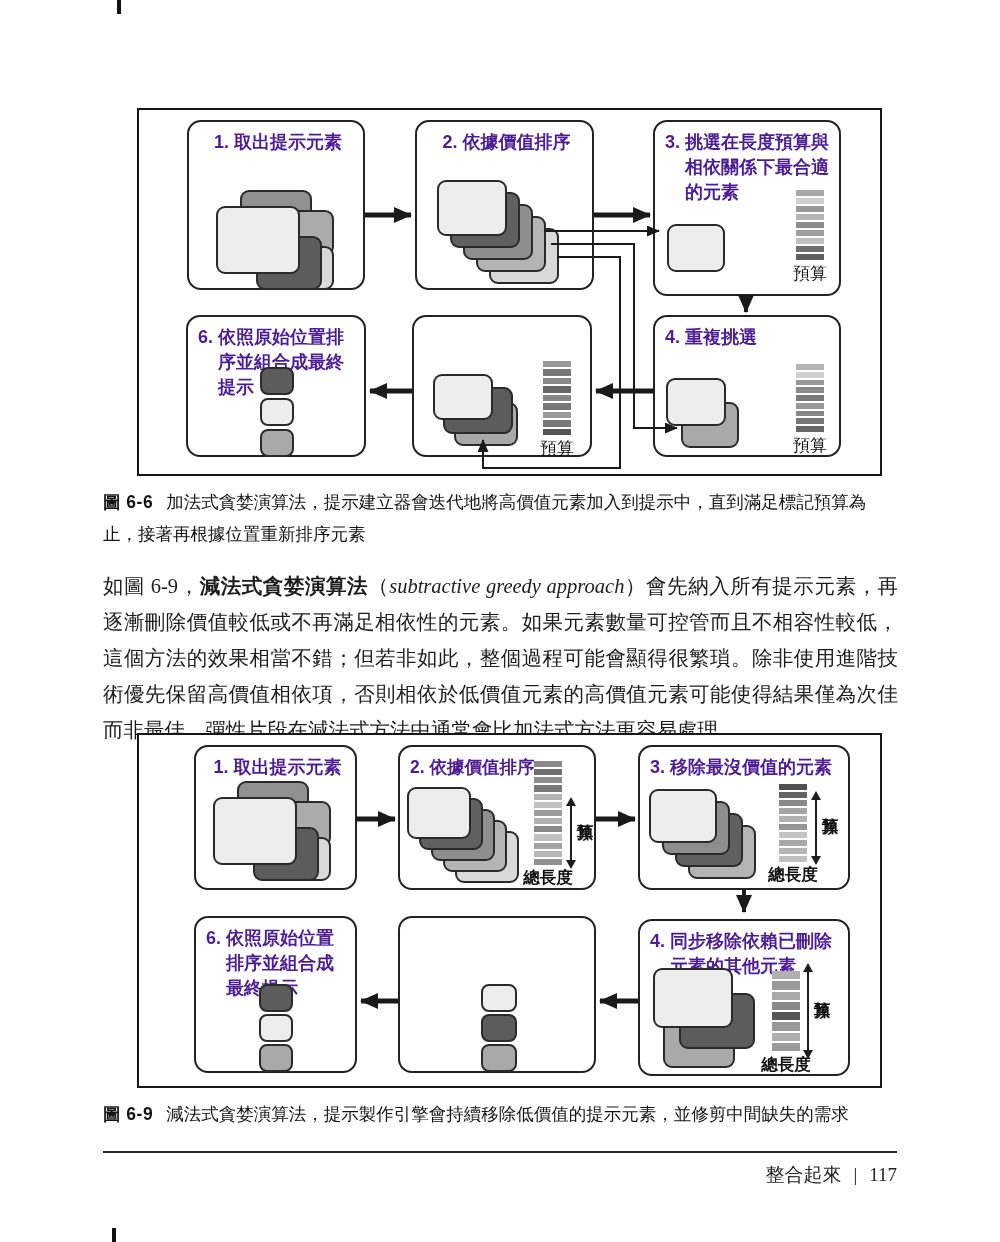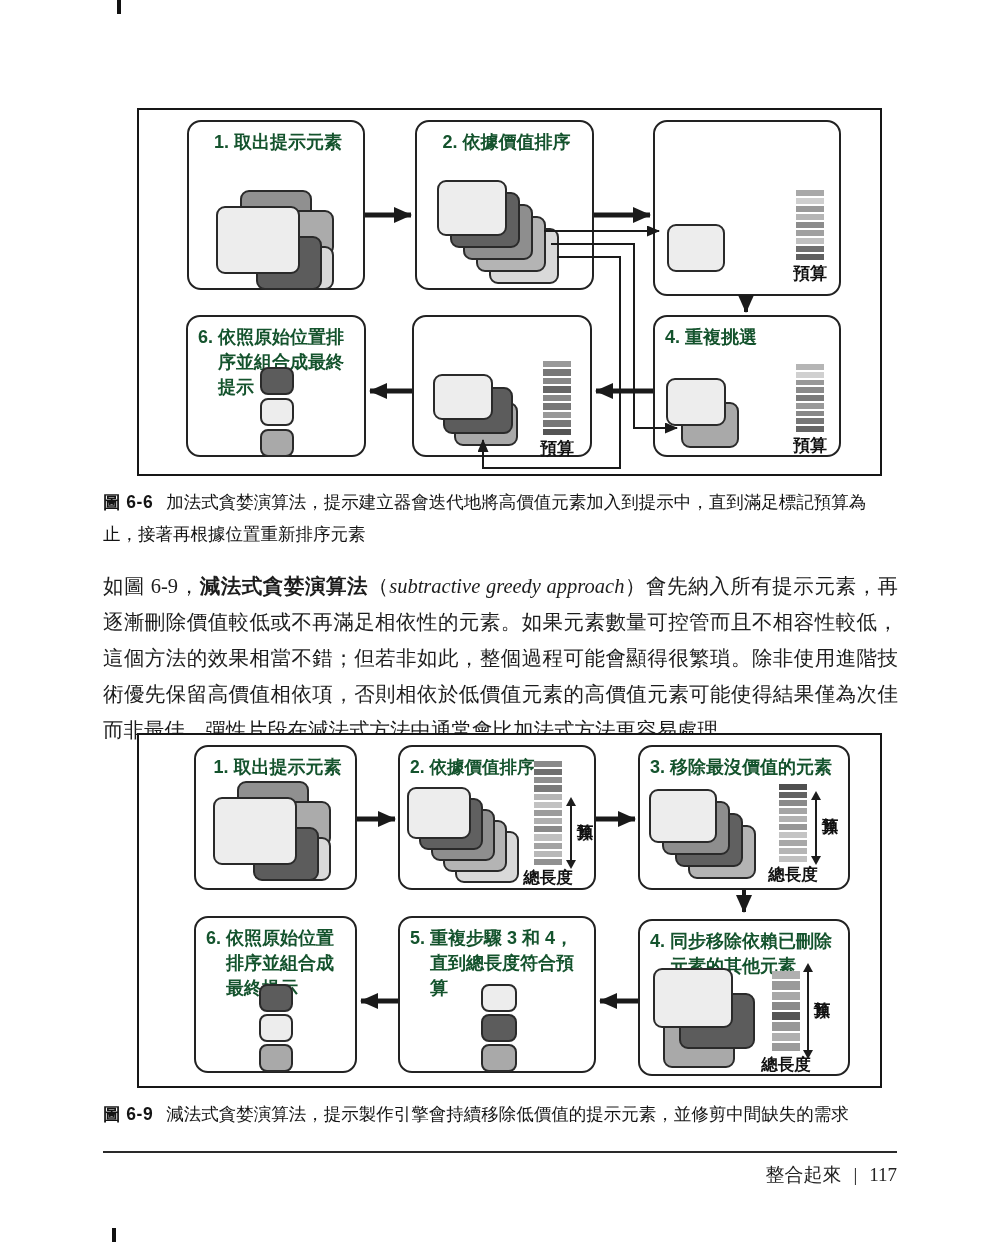--- a/index.html
+++ b/index.html
@@ -16,7 +16,7 @@
   
   .node { position:absolute; border:2.5px solid #222; border-radius:14px; background:#fff; }
   .node-title { position:absolute; left:10px; top:8px; right:6px; font-size:18px; font-weight:600;
-                line-height:1.38; color:#14532d; padding-left:20px; text-indent:-20px; letter-spacing:0; }
+                line-height:1.38; color:#4c1d95; padding-left:20px; text-indent:-20px; letter-spacing:0; }
   .t-center { text-align:center; padding-left:0; text-indent:0; }
 
   

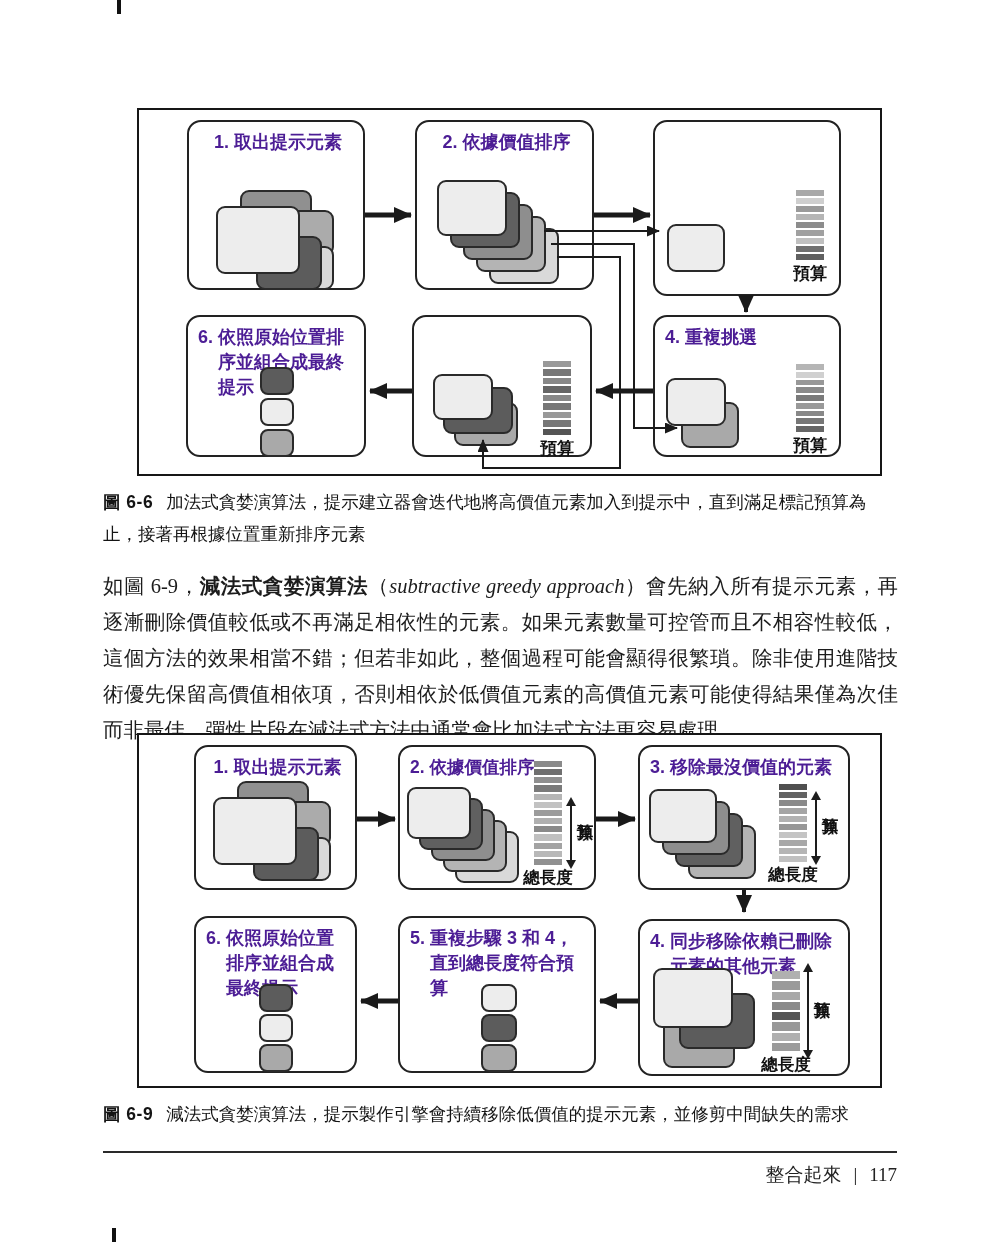--- a/index.html
+++ b/index.html
@@ -92,6 +92,7 @@
     </div>
 
     <div class="node" style="left:514px;top:10px;width:188px;height:176px">
+      <div class="node-title">3. 挑選在長度預算與相依關係下最合適的元素</div>
       <i class="card c-light" style="left:12px;top:102px;width:58px;height:48px"></i>
       <div class="bar" style="left:141px;top:68px;width:28px;height:70px">
           <div style="background: rgb(168, 168, 168);"></div>

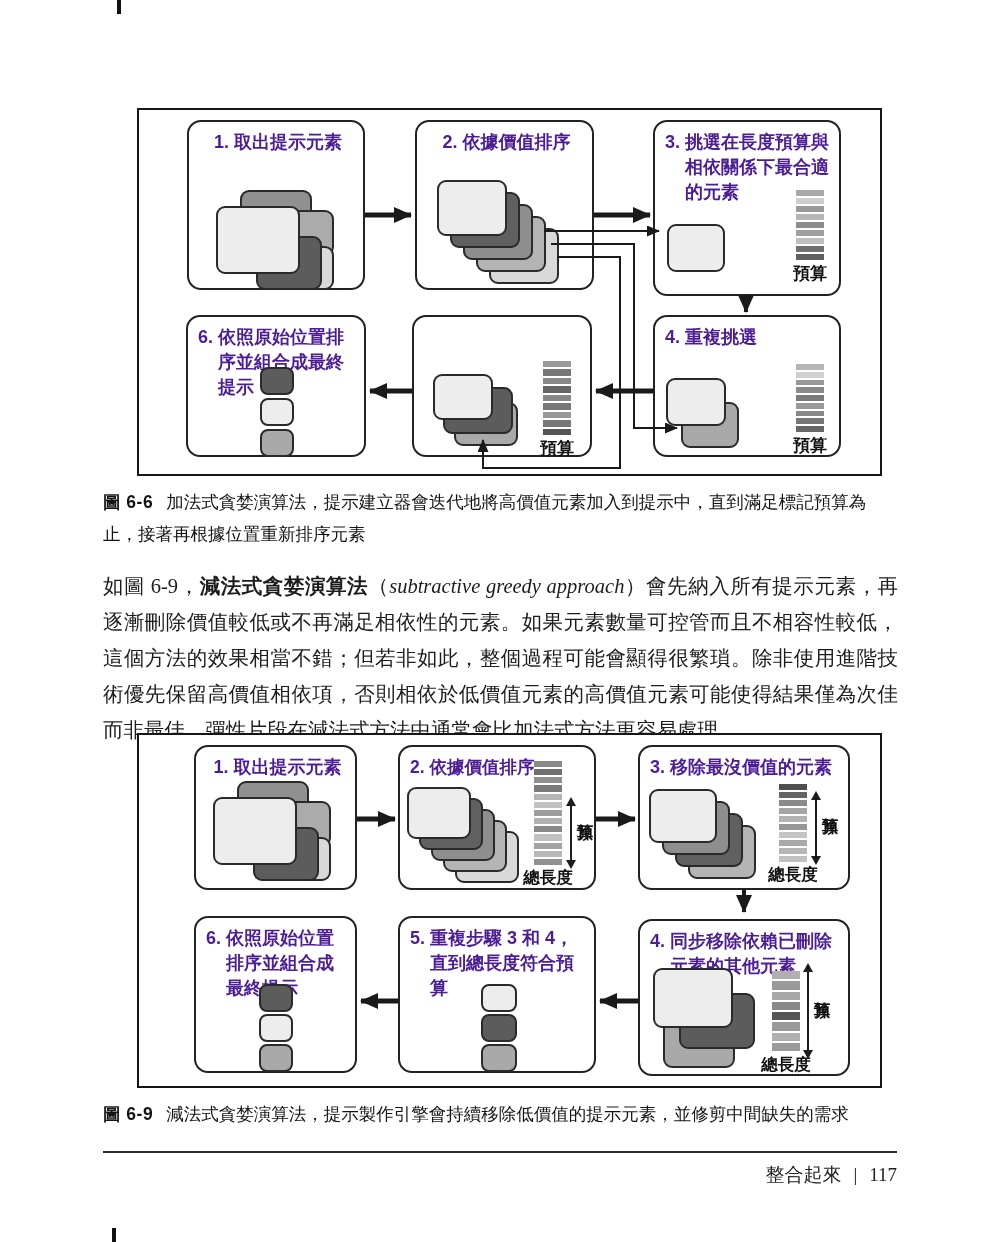--- a/index.html
+++ b/index.html
@@ -27,7 +27,7 @@
   
   .bar { position:absolute; display:flex; flex-direction:column; gap:2px; }
   .bar > div { flex:1; }
-  .blabel { position:absolute; font-size:17px; font-weight:700; text-align:center; color:#111; }
+  .blabel { position:absolute; font-size:17px; font-weight:400; text-align:center; color:#111; }
   .tlabel { position:absolute; font-size:16.5px; font-weight:600; text-align:center; color:#111; }
   .vlabel { position:absolute; writing-mode:vertical-rl; text-orientation:upright;
             font-size:16.5px; font-weight:600; color:#111; line-height:1; }

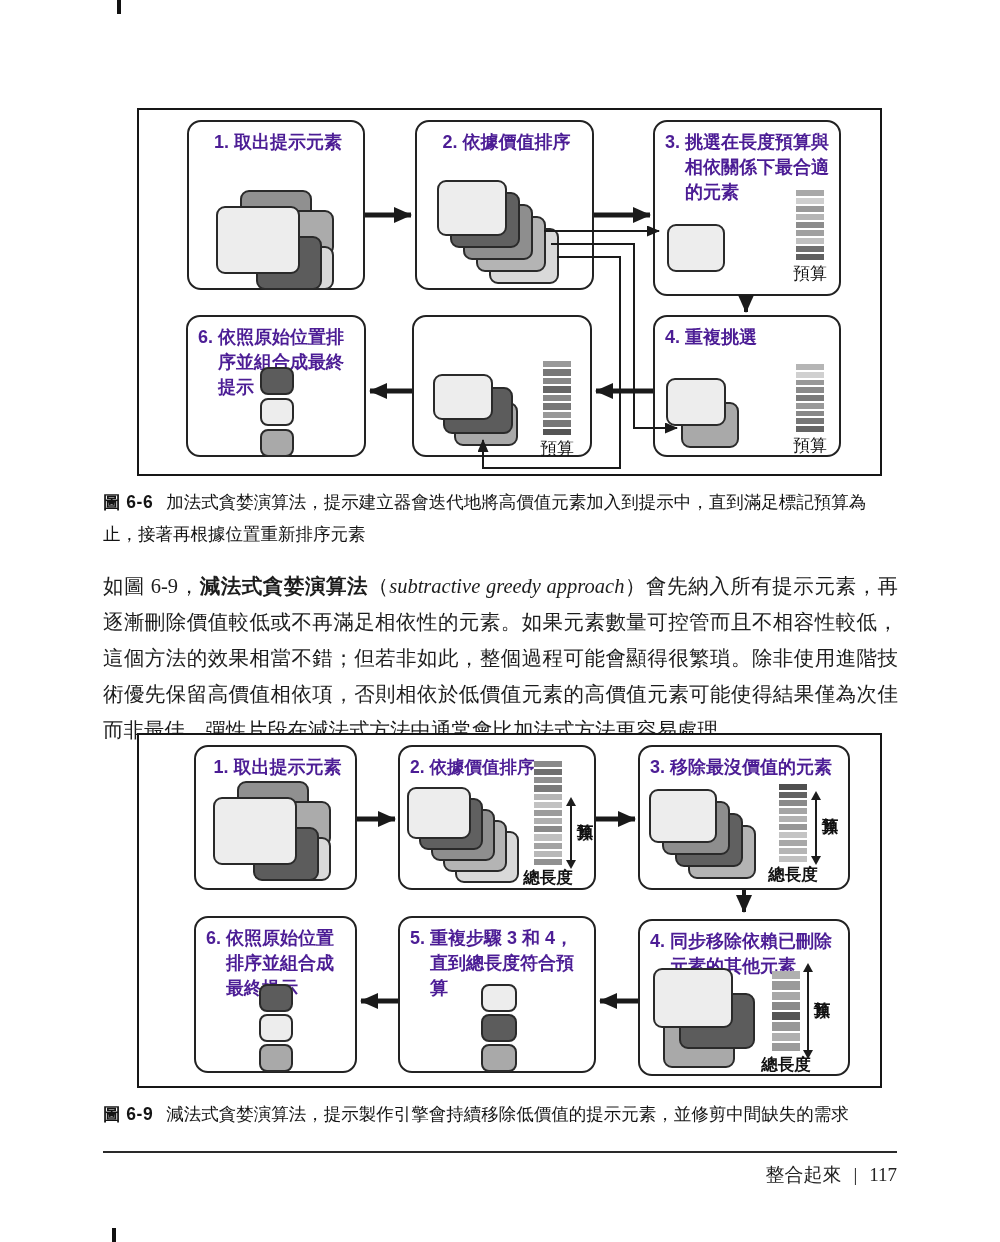--- a/index.html
+++ b/index.html
@@ -256,7 +256,6 @@
     </div>
 
     <div class="node" style="left:259px;top:181px;width:198px;height:157px">
-      <div class="node-title">5. 重複步驟 3 和 4，直到總長度符合預算</div>
       <i class="sq c-light" style="left:81px;top:66px;width:36px"></i>
       <i class="sq c-dark" style="left:81px;top:96px;width:36px"></i>
       <i class="sq c-gray" style="left:81px;top:126px;width:36px"></i>

